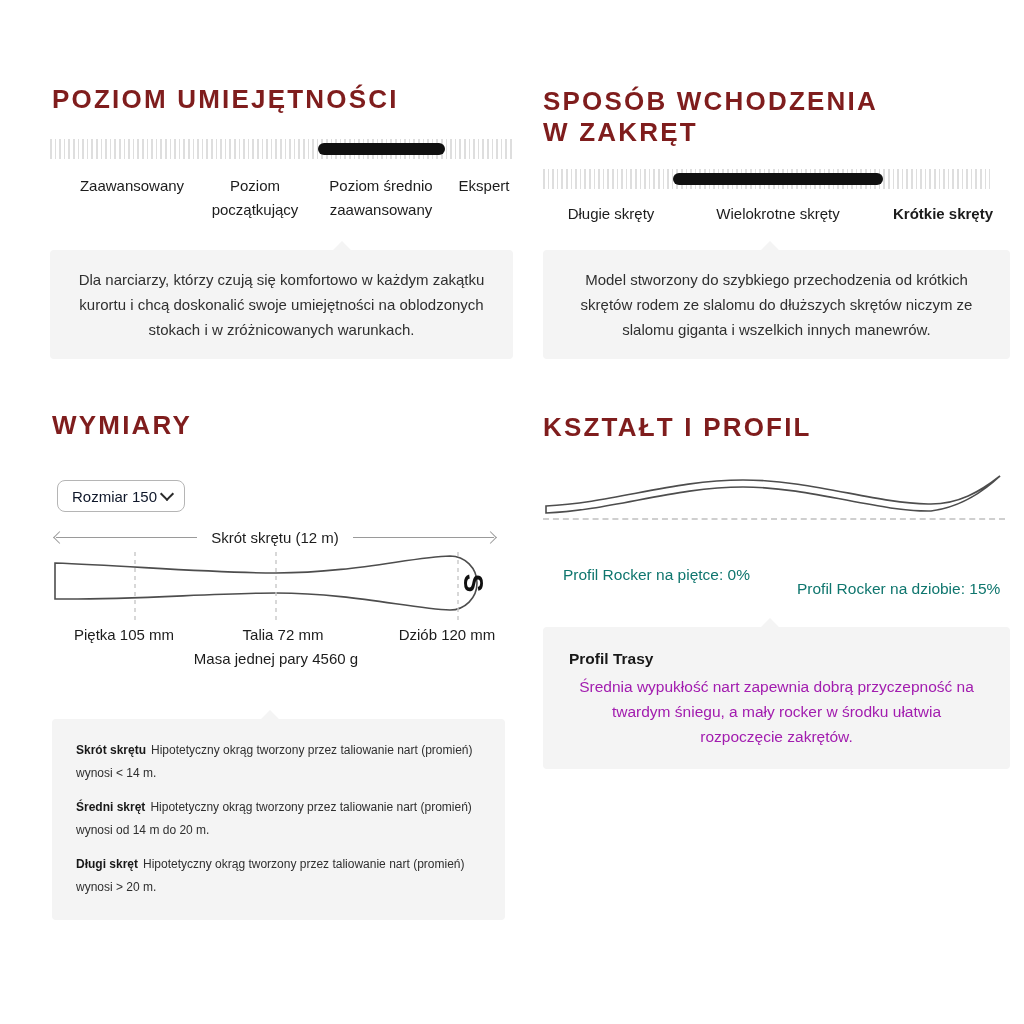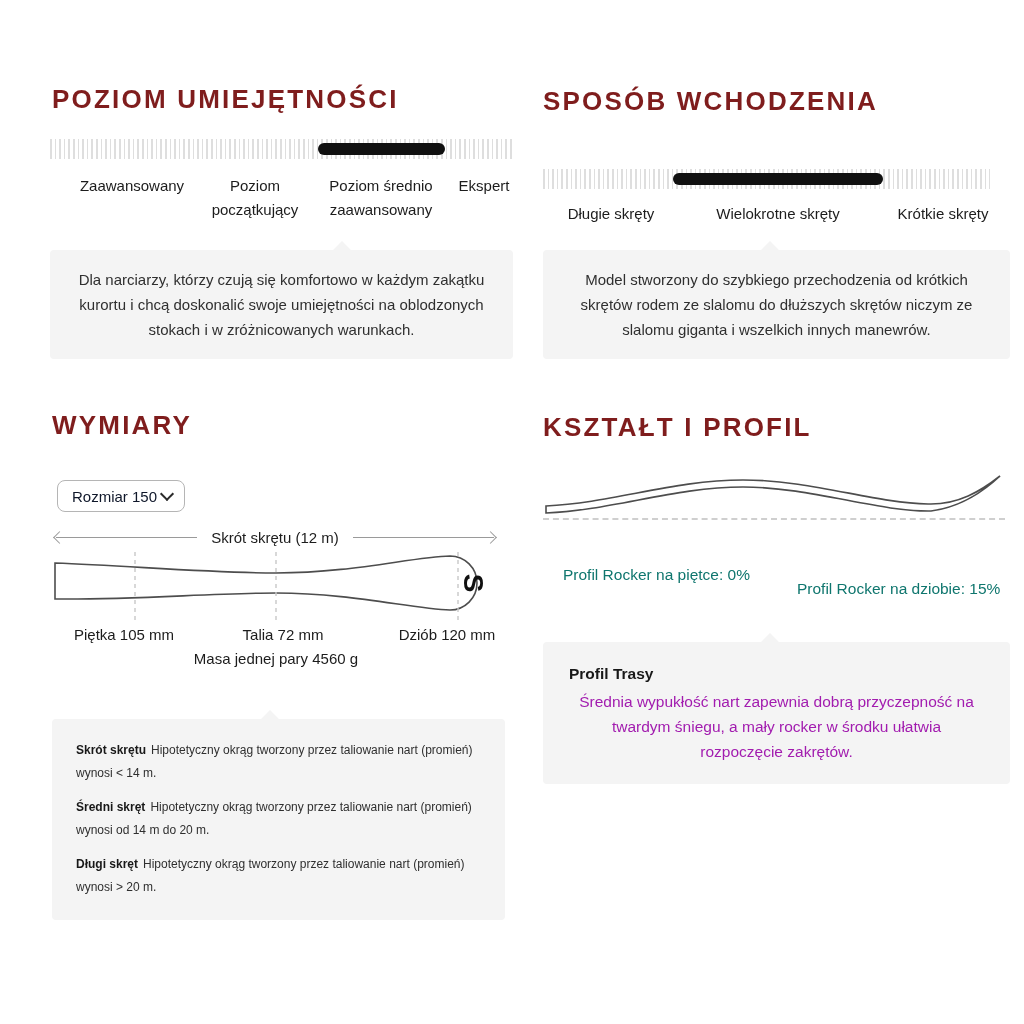--- a/index.html
+++ b/index.html
@@ -83,6 +83,7 @@
 
   <div class="abs section-title" style="left:543px;top:86px;">
     <div>SPOSÓB WCHODZENIA</div>
+    <div>W ZAKRĘT</div>
   </div>
 
   <div class="abs tick-track" style="left:543px;top:169px;width:447px;">

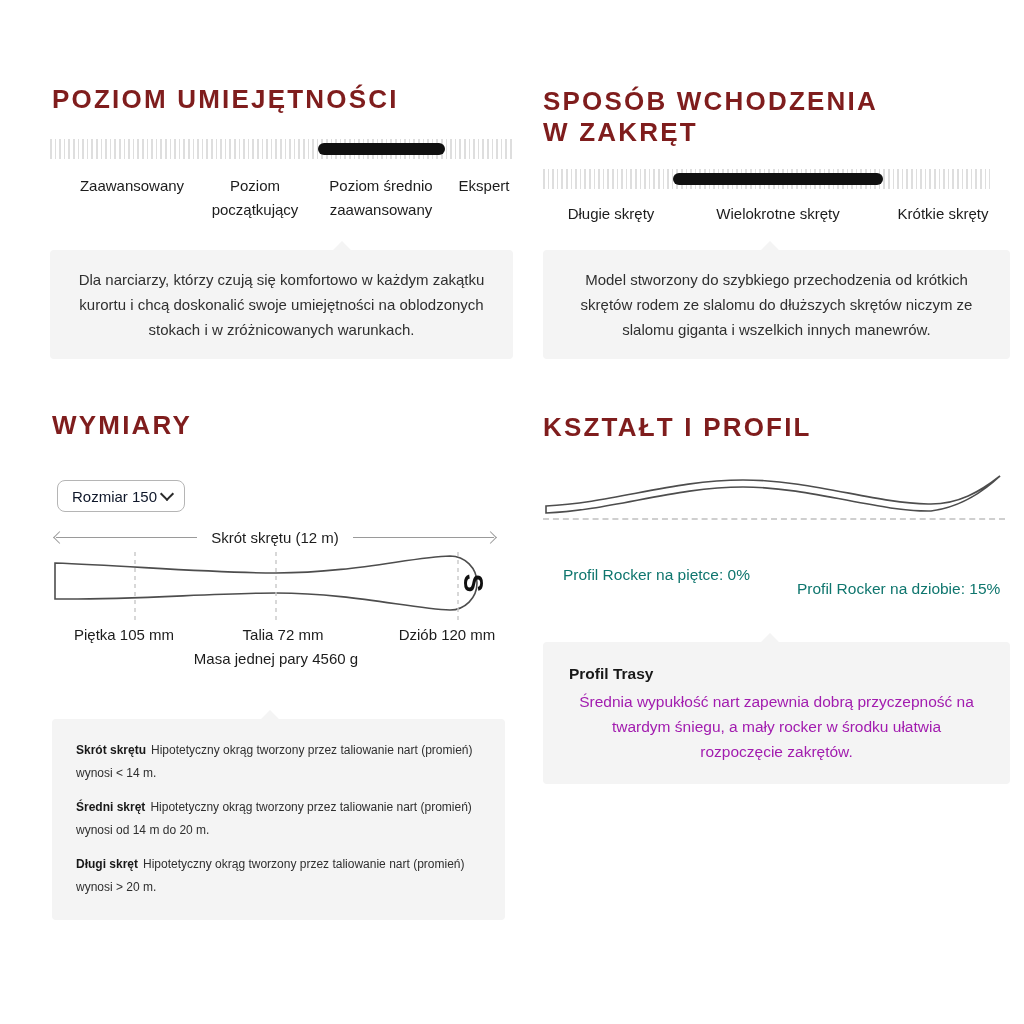--- a/index.html
+++ b/index.html
@@ -92,7 +92,7 @@
 
   <div class="slider-label nowrap" style="left:611px;top:202px;">Długie skręty</div>
   <div class="slider-label nowrap" style="left:778px;top:202px;">Wielokrotne skręty</div>
-  <div class="slider-label nowrap" style="left:943px;top:202px;">Krótkie skręty</div>
+  <div class="slider-label nowrap" style="left:943px;top:202px;font-weight:bold;">Krótkie skręty</div>
 
   <div class="info-box centered-text" style="left:543px;top:250px;width:467px;box-sizing:border-box;">
     <div class="notch" style="left:220px;"></div>

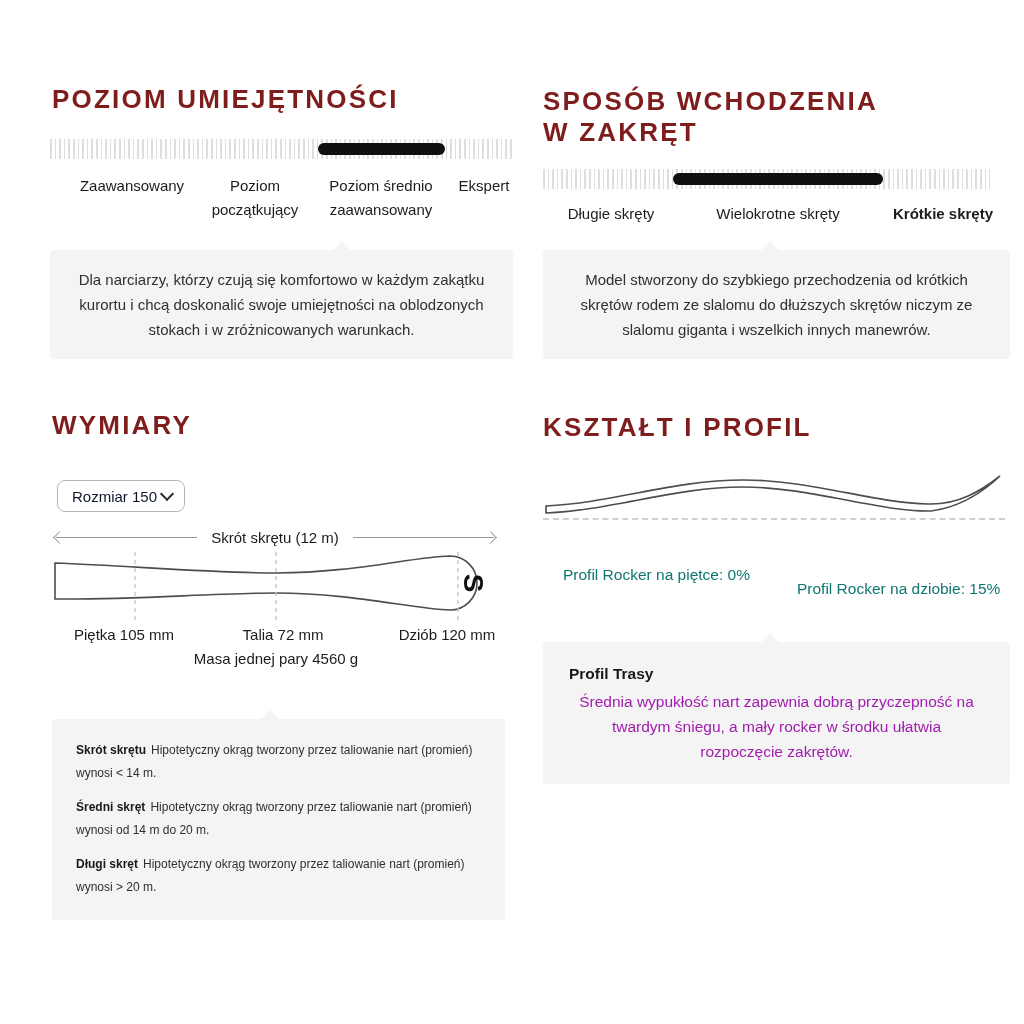--- a/index.html
+++ b/index.html
@@ -155,7 +155,7 @@
   <div class="rocker-label" style="left:563px;top:566px;">Profil Rocker na piętce: 0%</div>
   <div class="rocker-label" style="left:797px;top:580px;">Profil Rocker na dziobie: 15%</div>
 
-  <div class="info-box profile-info" style="left:543px;top:642px;width:467px;box-sizing:border-box;">
+  <div class="info-box profile-info" style="left:543px;top:627px;width:467px;box-sizing:border-box;">
     <div class="notch" style="left:220px;"></div>
     <p class="pi-title">Profil Trasy</p>
     <p class="pi-text">Średnia wypukłość nart zapewnia dobrą przyczepność na twardym śniegu, a mały rocker w środku ułatwia rozpoczęcie zakrętów.</p>

